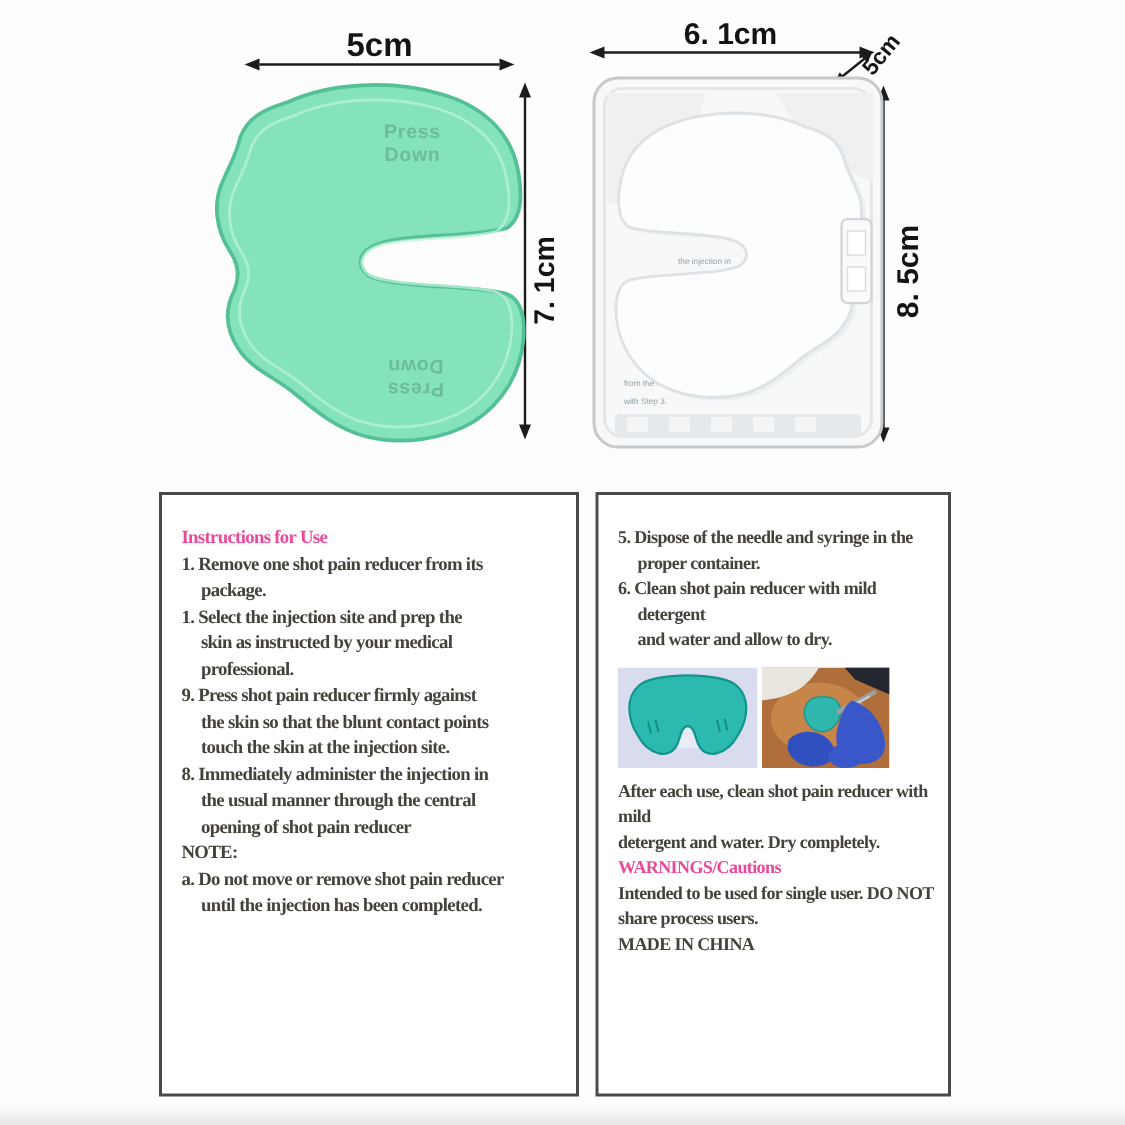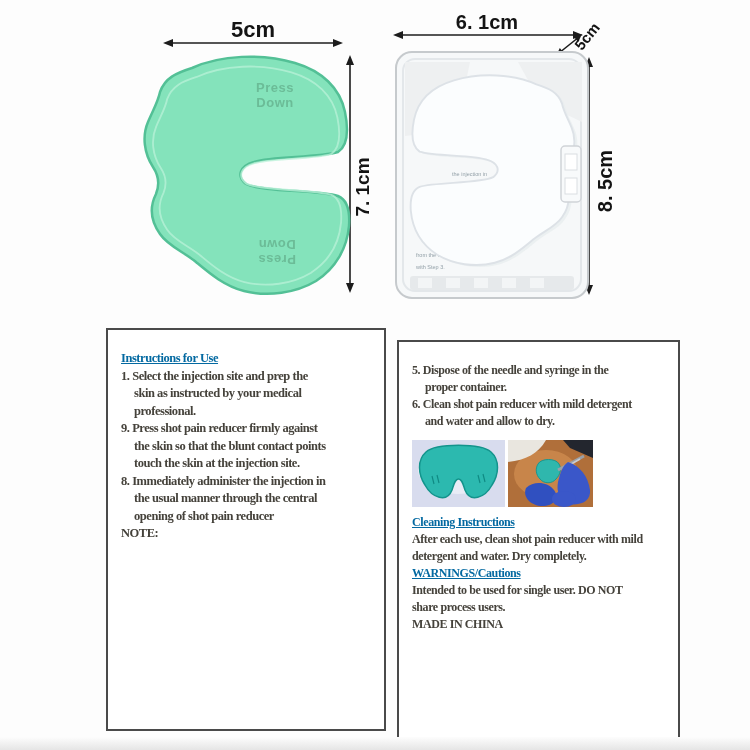--- a/index.html
+++ b/index.html
@@ -25,7 +25,7 @@
   .box-right p{font-size:12px;line-height:17px;letter-spacing:-0.4px;}
   p.item{white-space:pre-line;padding-left:13px;text-indent:-13px;}
   p.plain{white-space:pre-line;}
-  p.red{color:#0369a1;text-decoration:underline;}
+  p.red{color:#ec4899;}
   .photos{display:flex;gap:3px;margin:10px 0 7px 0;}
   .photos svg{display:block;}
   .bottom-strip{position:absolute;left:0;right:0;bottom:0;height:13px;

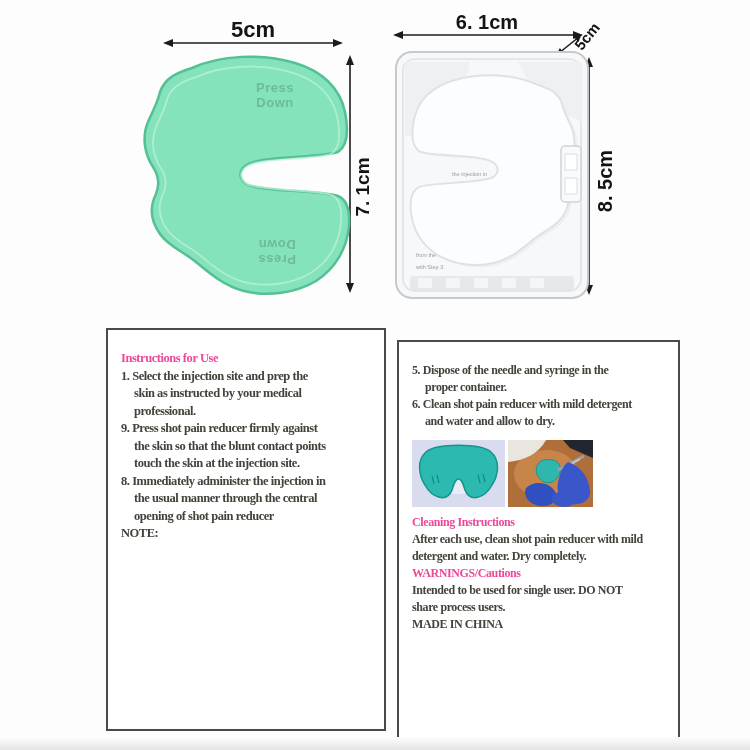--- a/index.html
+++ b/index.html
@@ -20,7 +20,7 @@
   .box{position:absolute;top:328px;height:403px;border:2px solid #4a4a4a;background:#ffffff;
        box-sizing:border-box;padding:20px 8px 0 13px;color:#45423b;}
   .box-left{left:106px;width:280px;}
-  .box-right{left:397px;width:283px;margin-top:12px;}
+  .box-right{left:397px;width:237px;}
   .box p{margin:0;font-weight:bold;font-size:12.5px;line-height:17.5px;letter-spacing:-0.45px;}
   .box-right p{font-size:12px;line-height:17px;letter-spacing:-0.4px;}
   p.item{white-space:pre-line;padding-left:13px;text-indent:-13px;}

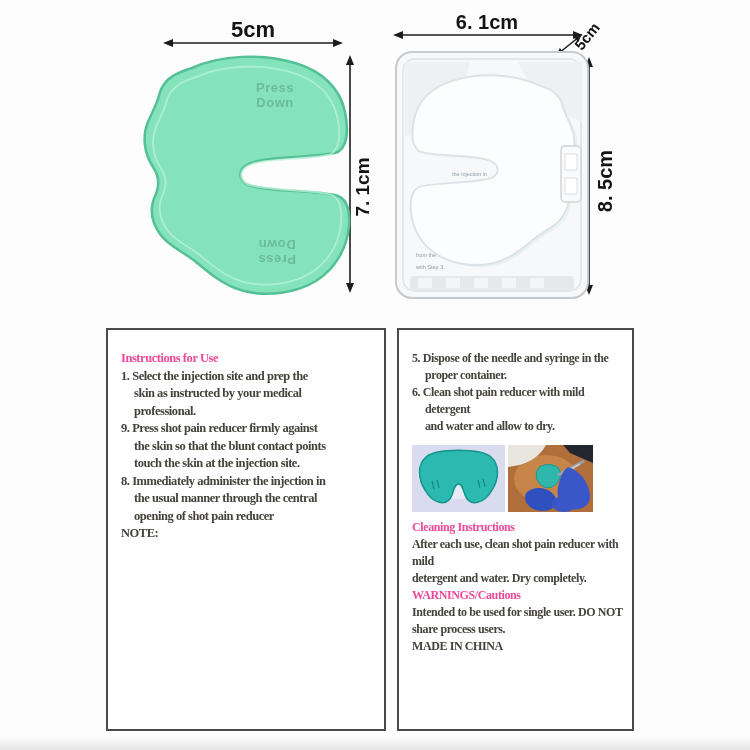--- a/index.html
+++ b/index.html
@@ -144,6 +144,8 @@
 
   <div class="box box-left">
     <p class="red">Instructions for Use</p>
+    <p class="item">1. Remove one shot pain reducer from its
+package.</p>
     <p class="item">1. Select the injection site and prep the
 skin as instructed by your medical
 professional.</p>

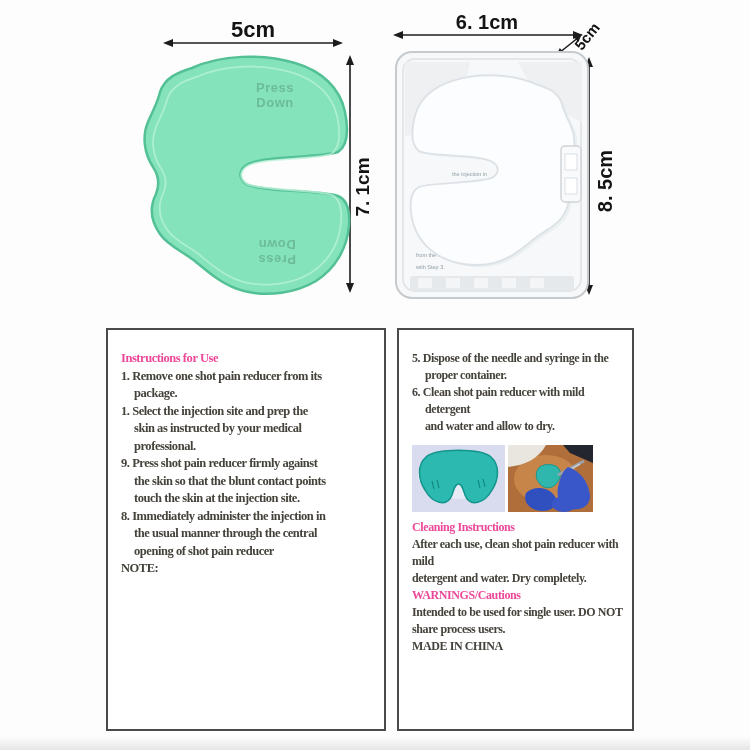--- a/index.html
+++ b/index.html
@@ -194,7 +194,6 @@
       </svg>
     </div>
 
-    <p class="red">Cleaning Instructions</p>
     <p class="plain">After each use, clean shot pain reducer with mild
 detergent  and water. Dry completely.</p>
     <p class="red">WARNINGS/Cautions</p>

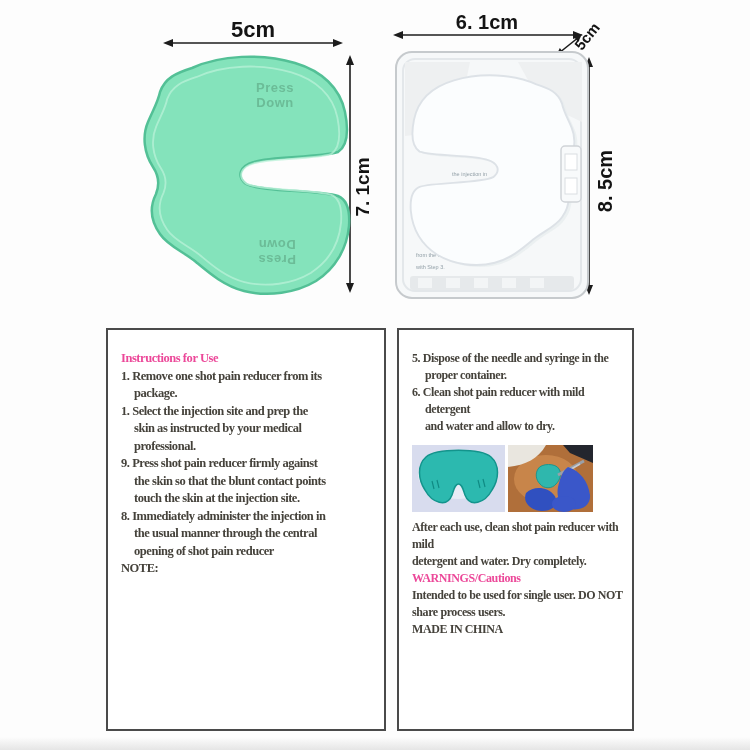--- a/index.html
+++ b/index.html
@@ -156,6 +156,8 @@
 the usual manner through the central
 opening of shot pain reducer</p>
     <p class="plain">NOTE:</p>
+    <p class="item">a. Do not move or remove shot pain reducer
+until the injection has been completed.</p>
   </div>
 
   <div class="box box-right">

